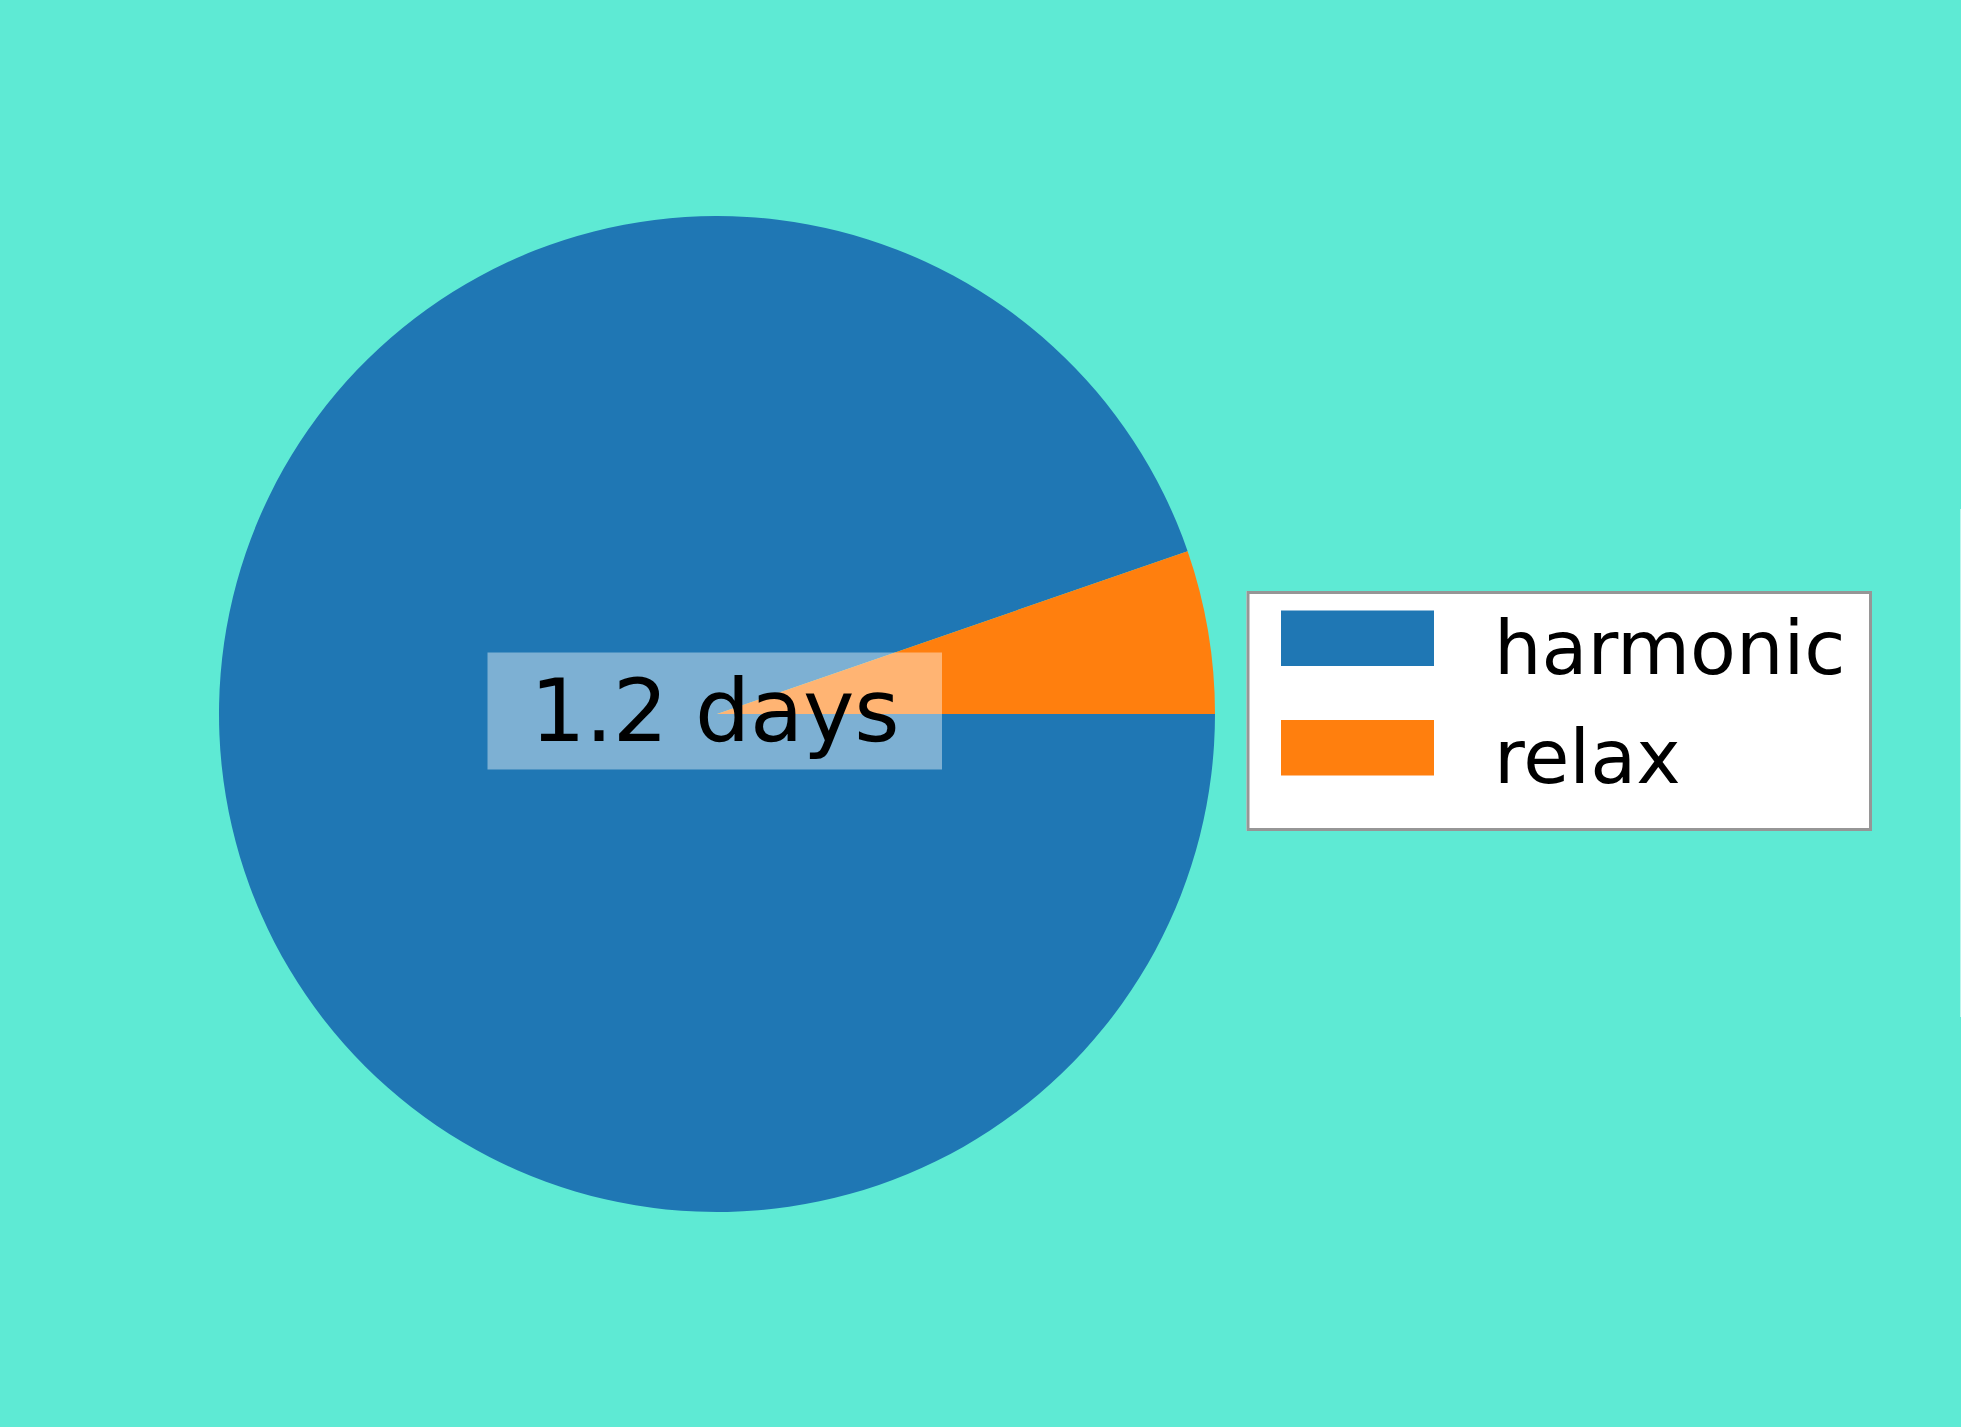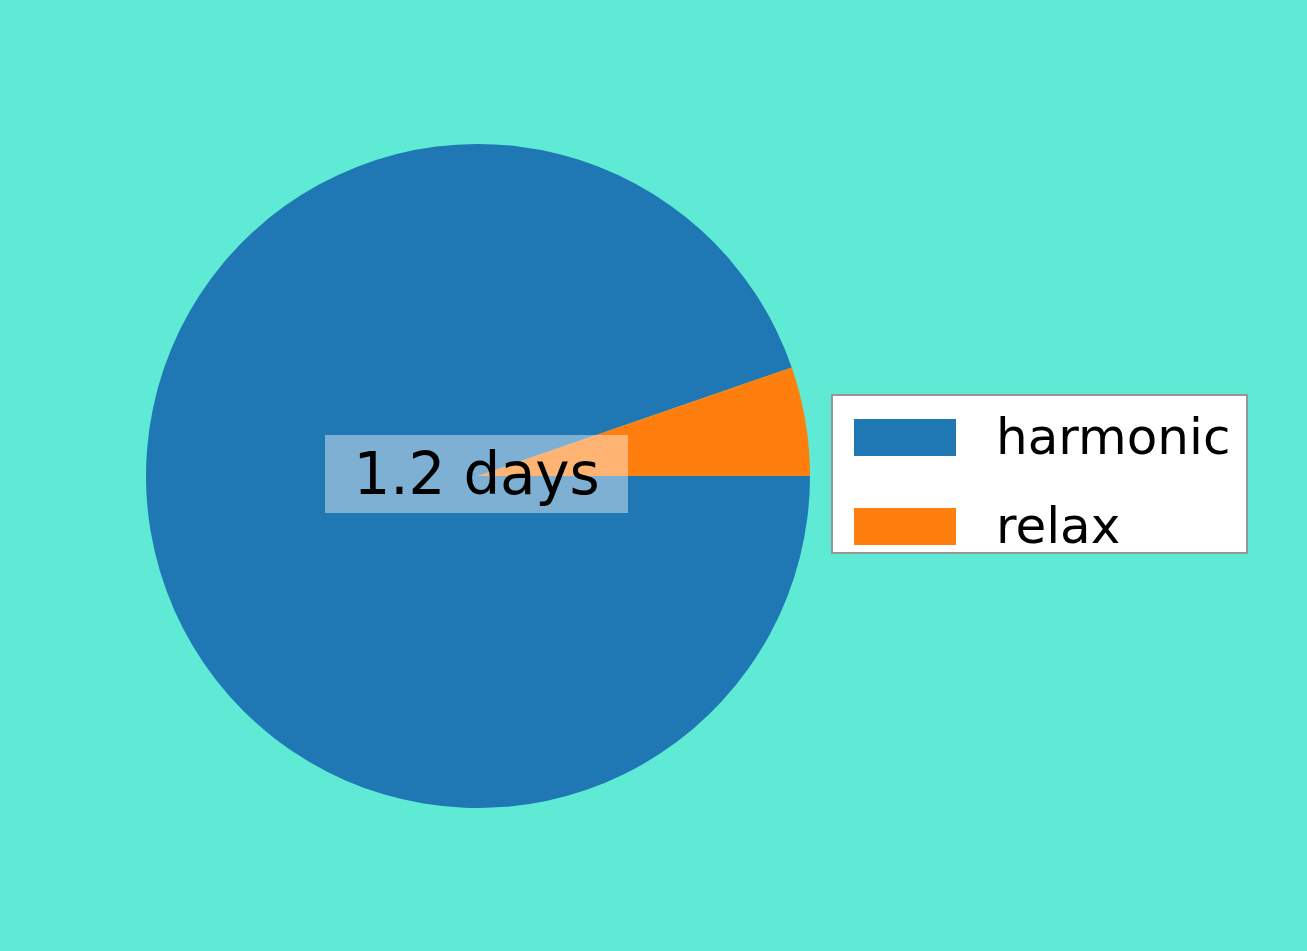--- a/index.html
+++ b/index.html
@@ -58,7 +58,7 @@
     position: absolute;
     left: 21px;
     display: flex;
-    align-items: center;
+    align-items: flex-start;
     height: 60px;
   }
   .legend-row.row-0 { top: 11px; }

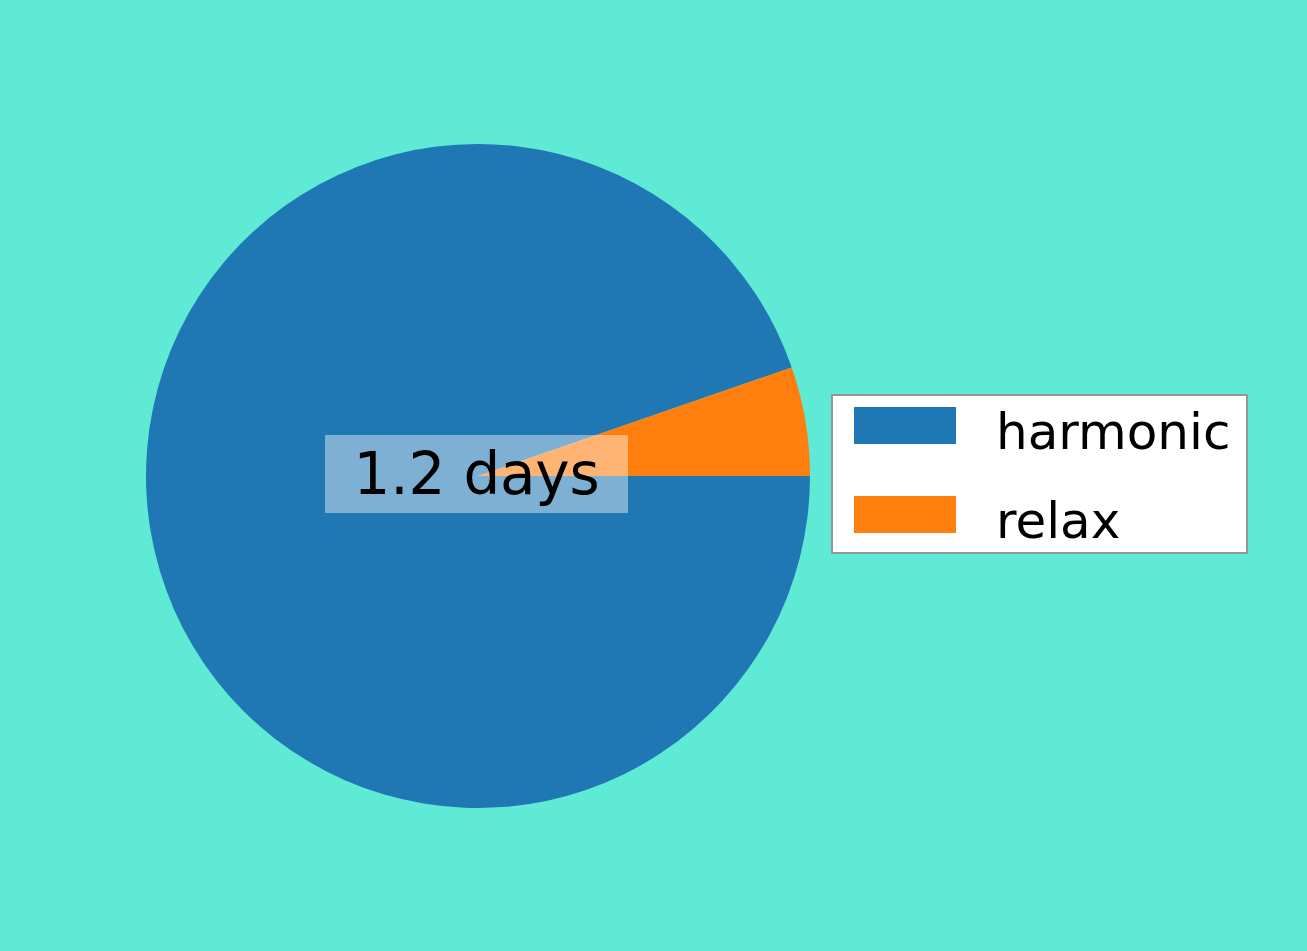--- a/index.html
+++ b/index.html
@@ -62,7 +62,7 @@
     height: 60px;
   }
   .legend-row.row-0 { top: 11px; }
-  .legend-row.row-1 { top: 84px; margin-top: 16px; }
+  .legend-row.row-1 { top: 84px; }
   .legend-swatch {
     width: 102px;
     height: 37px;

